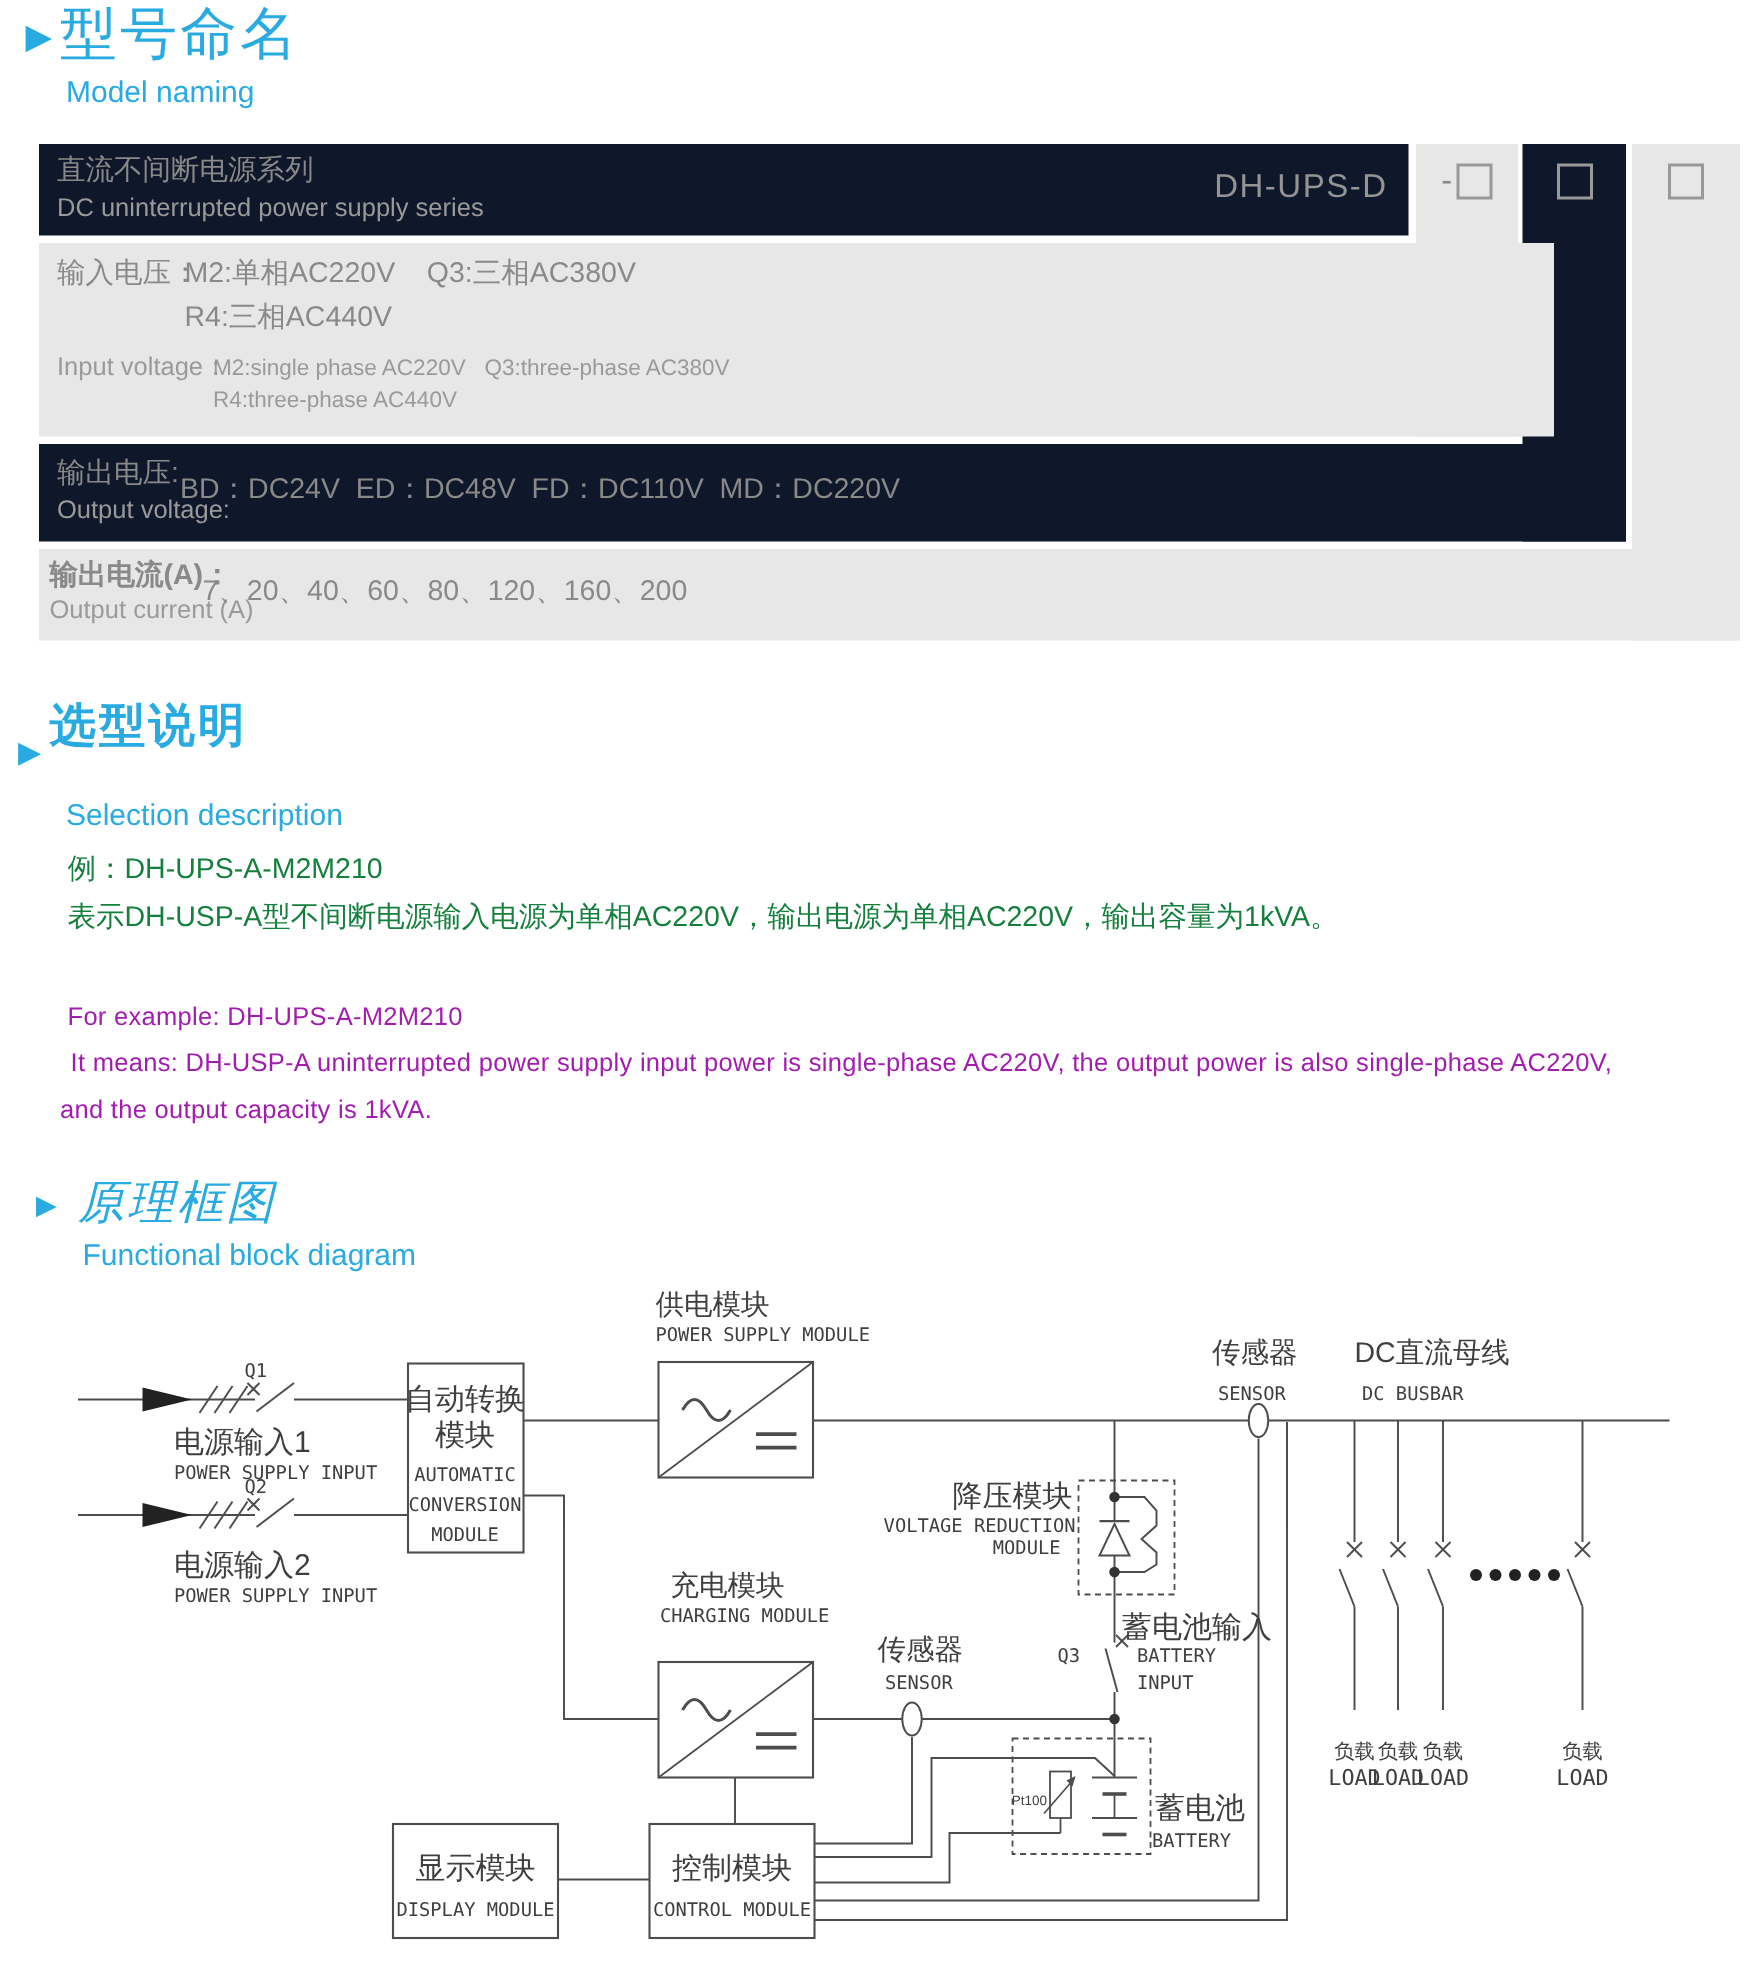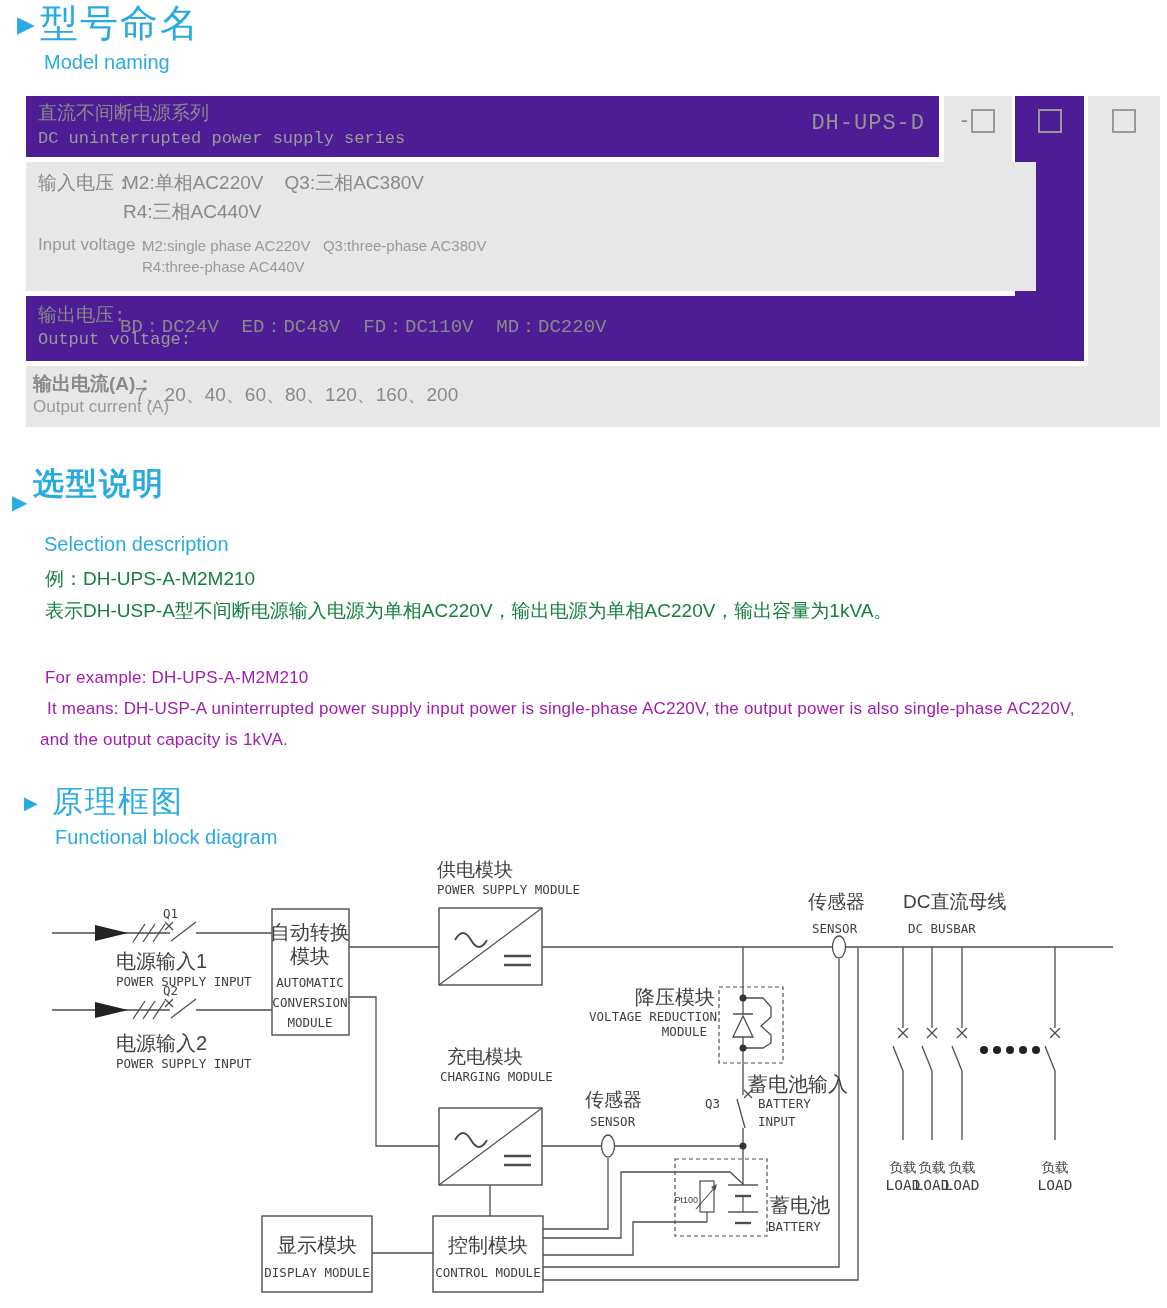--- a/index.html
+++ b/index.html
@@ -11,7 +11,7 @@
   .h-cn{color:#29abe2;line-height:1;letter-spacing:2px;white-space:pre;}
   .h-en{color:#29abe2;line-height:1;}
   
-  .cell-blue{background:#4c1d95;font-family:Liberation Mono, monospace;}
+  .cell-blue{background:#0f172a;}
   .cell-gray{background:#e7e7e7;}
   .t-cn{color:#898989;font-size:19px;line-height:1.2;white-space:pre;}
   .t-en{color:#9a9a9a;font-size:17px;line-height:1.2;white-space:pre;}

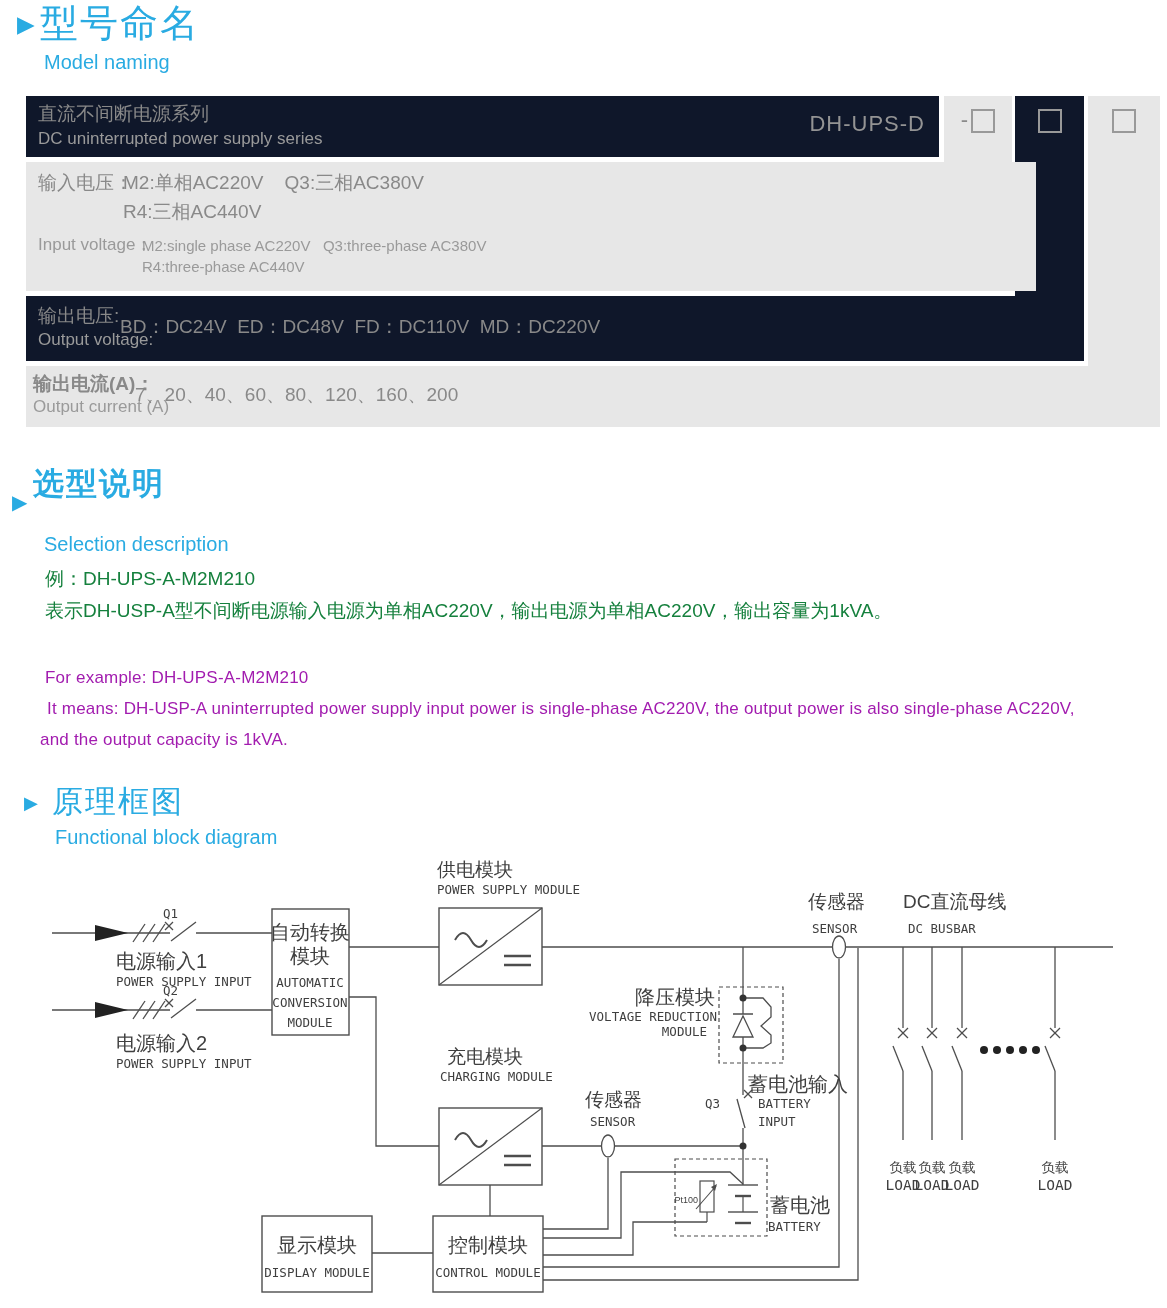--- a/index.html
+++ b/index.html
@@ -95,7 +95,7 @@
   <div class="abs sel-en" style="left:40px;top:706px;">and the output capacity is 1kVA.</div>
 
   <div class="abs arrow" style="left:24px;top:794px;font-size:18px;">▶</div>
-  <div class="abs h-cn" style="left:52px;top:786px;font-size:31px;">原理框图</div>
+  <div class="abs h-cn" style="left:52px;top:786px;font-size:31px;font-style:italic;">原理框图</div>
   <div class="abs h-en" style="left:55px;top:827px;font-size:20px;">Functional block diagram</div>
 
   <svg class="abs" style="left:0;top:850px;" width="1167" height="458" viewBox="0 850 1167 458">

